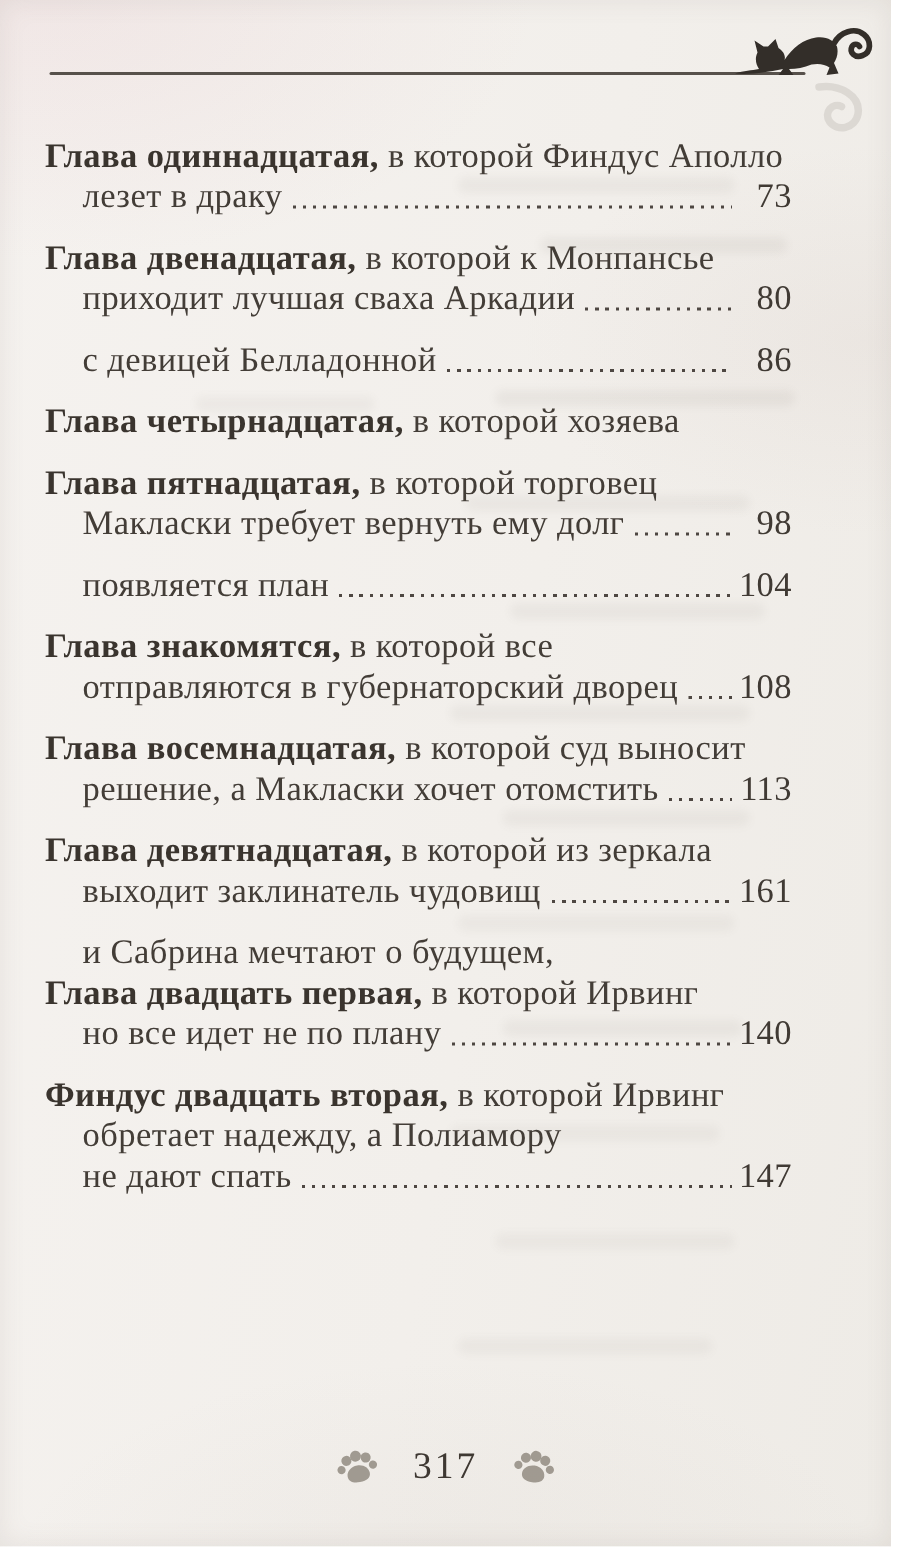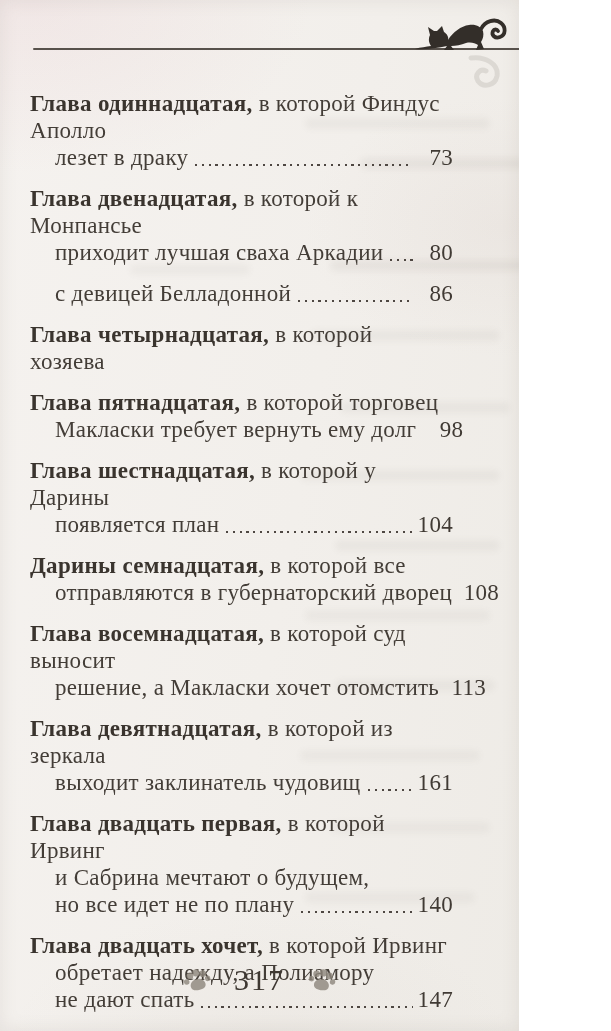--- a/index.html
+++ b/index.html
@@ -10,7 +10,7 @@
     overflow:hidden;
   }
   .page {
-    position:relative; width:519px; height:1031px; overflow:hidden;
+    position:relative; width:594px; height:1031px; overflow:hidden;
     background:
       radial-gradient(90% 28% at 6% 0%, rgba(224,186,193,.20), transparent 60%),
       radial-gradient(55% 18% at 97% 22%, rgba(205,188,182,.14), transparent 70%),

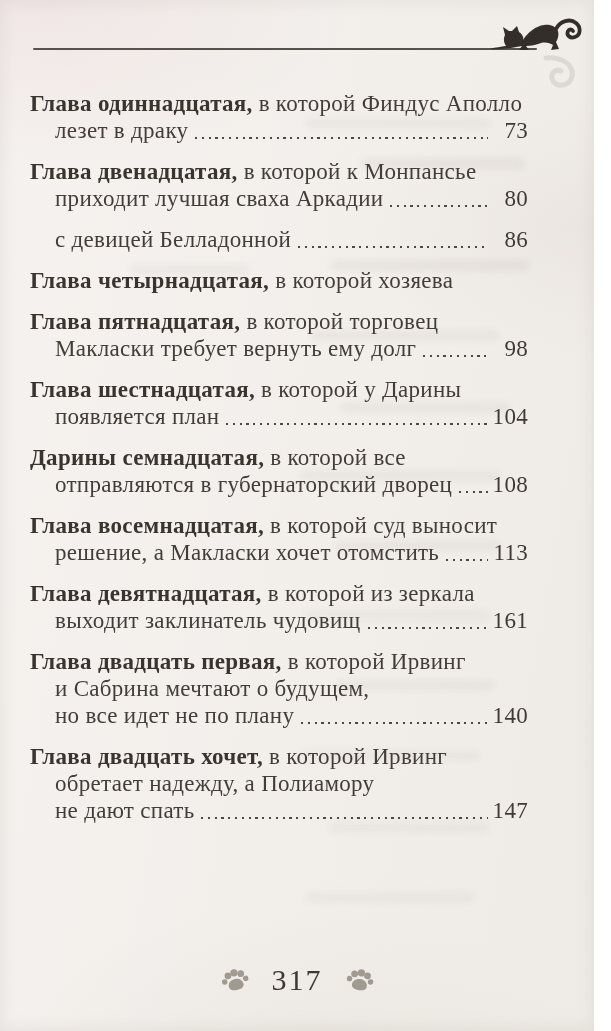--- a/index.html
+++ b/index.html
@@ -136,7 +136,6 @@
         </div>
       </div>
       <div class="entry">
-        <div class="line first"><span class="chap">Глава шестнадцатая,</span> в которой у Дарины</div>
         <div class="line cont last">
           <span class="txt">появляется план</span>
           <span class="leader"></span>

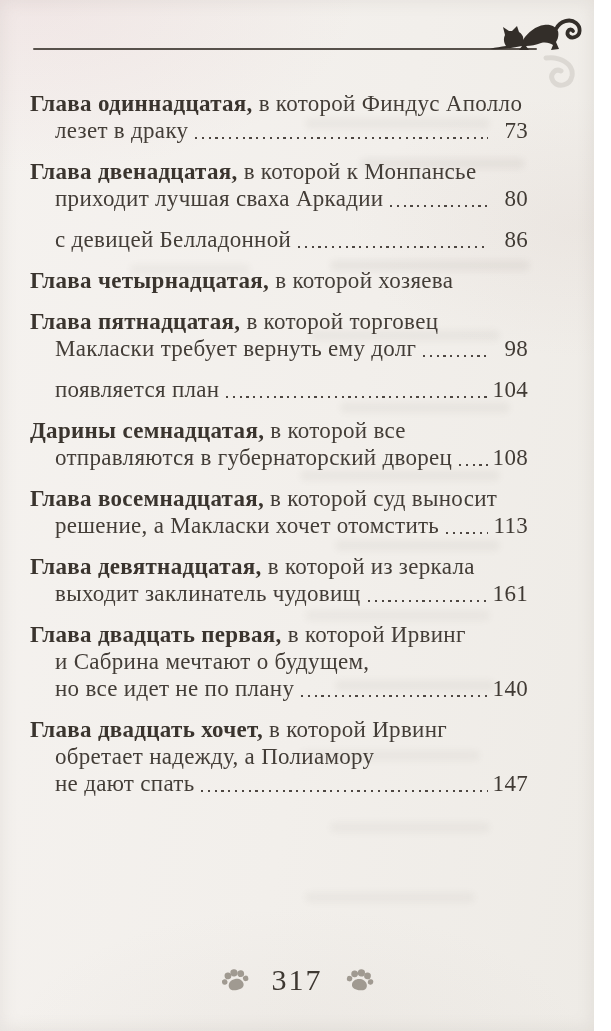--- a/index.html
+++ b/index.html
@@ -143,7 +143,7 @@
         </div>
       </div>
       <div class="entry">
-        <div class="line first"><span class="chap">Дарины семнадцатая,</span> в которой все</div>
+        <div class="line first"><span class="chap">Глава знакомятся,</span> в которой все</div>
         <div class="line cont last">
           <span class="txt">отправляются в губернаторский дворец</span>
           <span class="leader"></span>

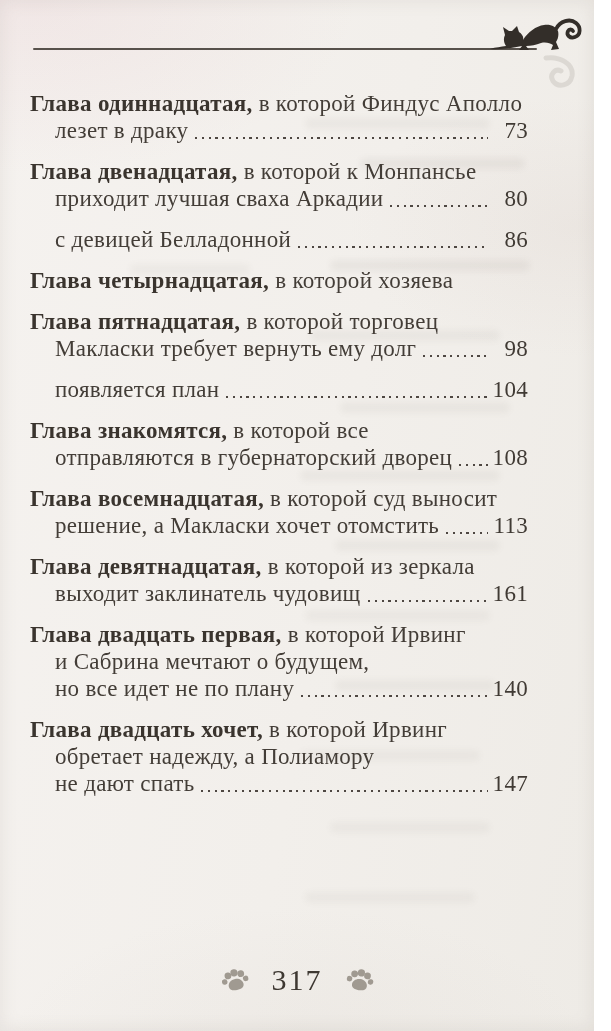--- a/index.html
+++ b/index.html
@@ -167,8 +167,8 @@
         </div>
       </div>
       <div class="entry">
+        <div class="line cont">и Сабрина мечтают о будущем,</div>
         <div class="line first"><span class="chap">Глава двадцать первая,</span> в которой Ирвинг</div>
-        <div class="line cont">и Сабрина мечтают о будущем,</div>
         <div class="line cont last">
           <span class="txt">но все идет не по плану</span>
           <span class="leader"></span>

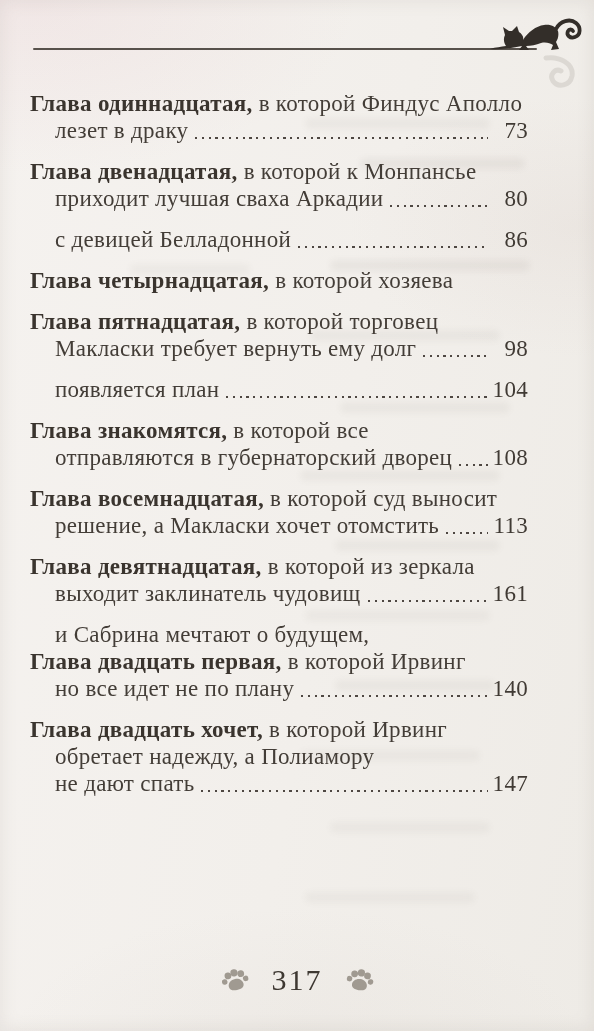--- a/index.html
+++ b/index.html
@@ -176,7 +176,7 @@
         </div>
       </div>
       <div class="entry">
-        <div class="line first"><span class="chap">Глава двадцать хочет,</span> в которой Ирвинг</div>
+        <div class="line first"><span class="chap">Финдус двадцать вторая,</span> в которой Ирвинг</div>
         <div class="line cont">обретает надежду, а Полиамору</div>
         <div class="line cont last">
           <span class="txt">не дают спать</span>

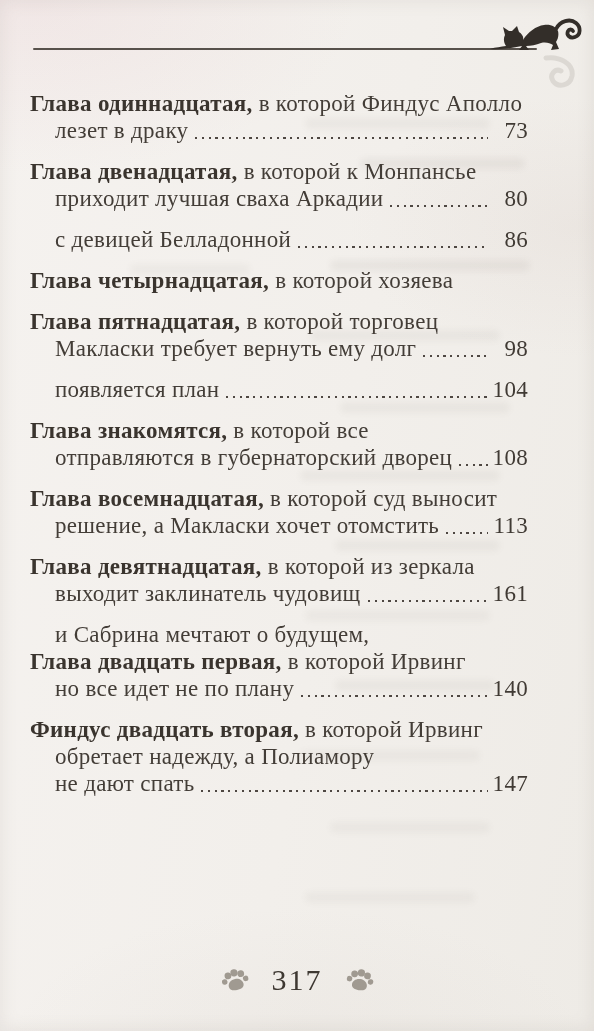--- a/index.html
+++ b/index.html
@@ -49,7 +49,7 @@
     position:absolute; left:0; right:0; top:963px;
     display:flex; justify-content:center; align-items:center; gap:22px;
   }
-  .pagenum { font-size:30px; letter-spacing:2px; color:#3e3832; }
+  .pagenum { font-size:25px; letter-spacing:2px; color:#3e3832; }
   .paw { width:30px; height:30px; opacity:.8; }
   .paw.left  { transform:rotate(-10deg); }
   .paw.right { transform:rotate(9deg); }

